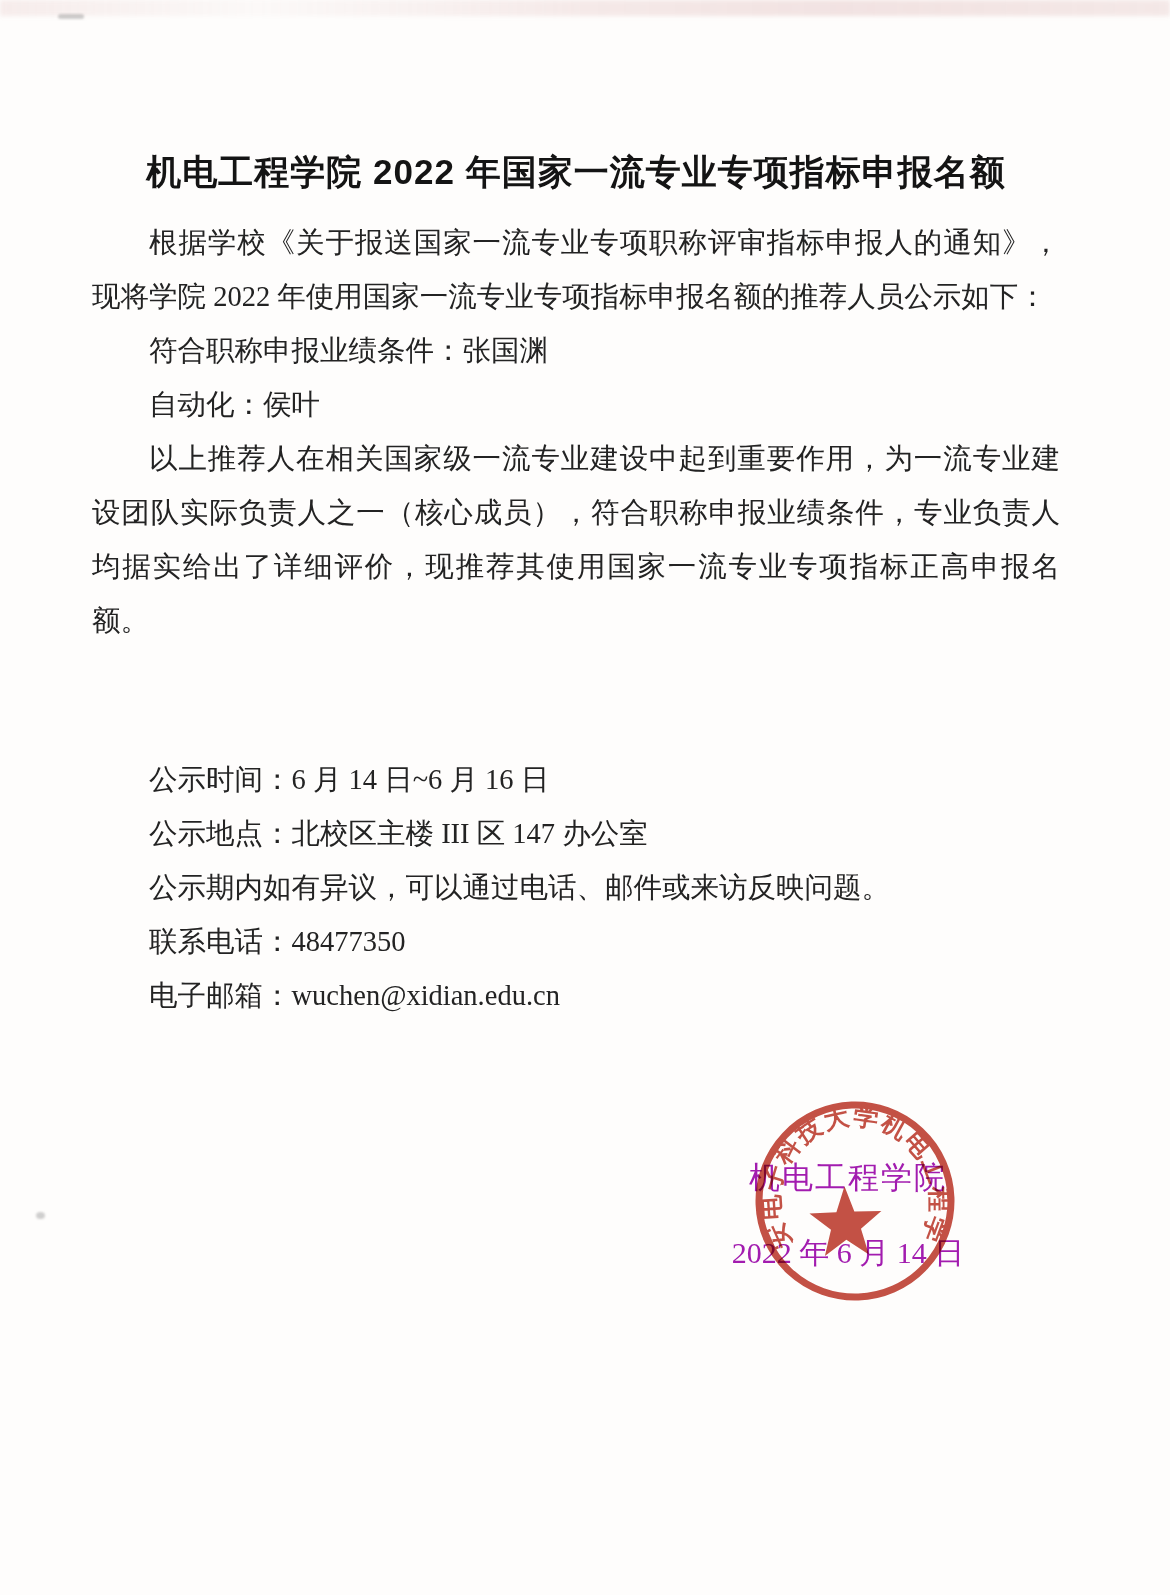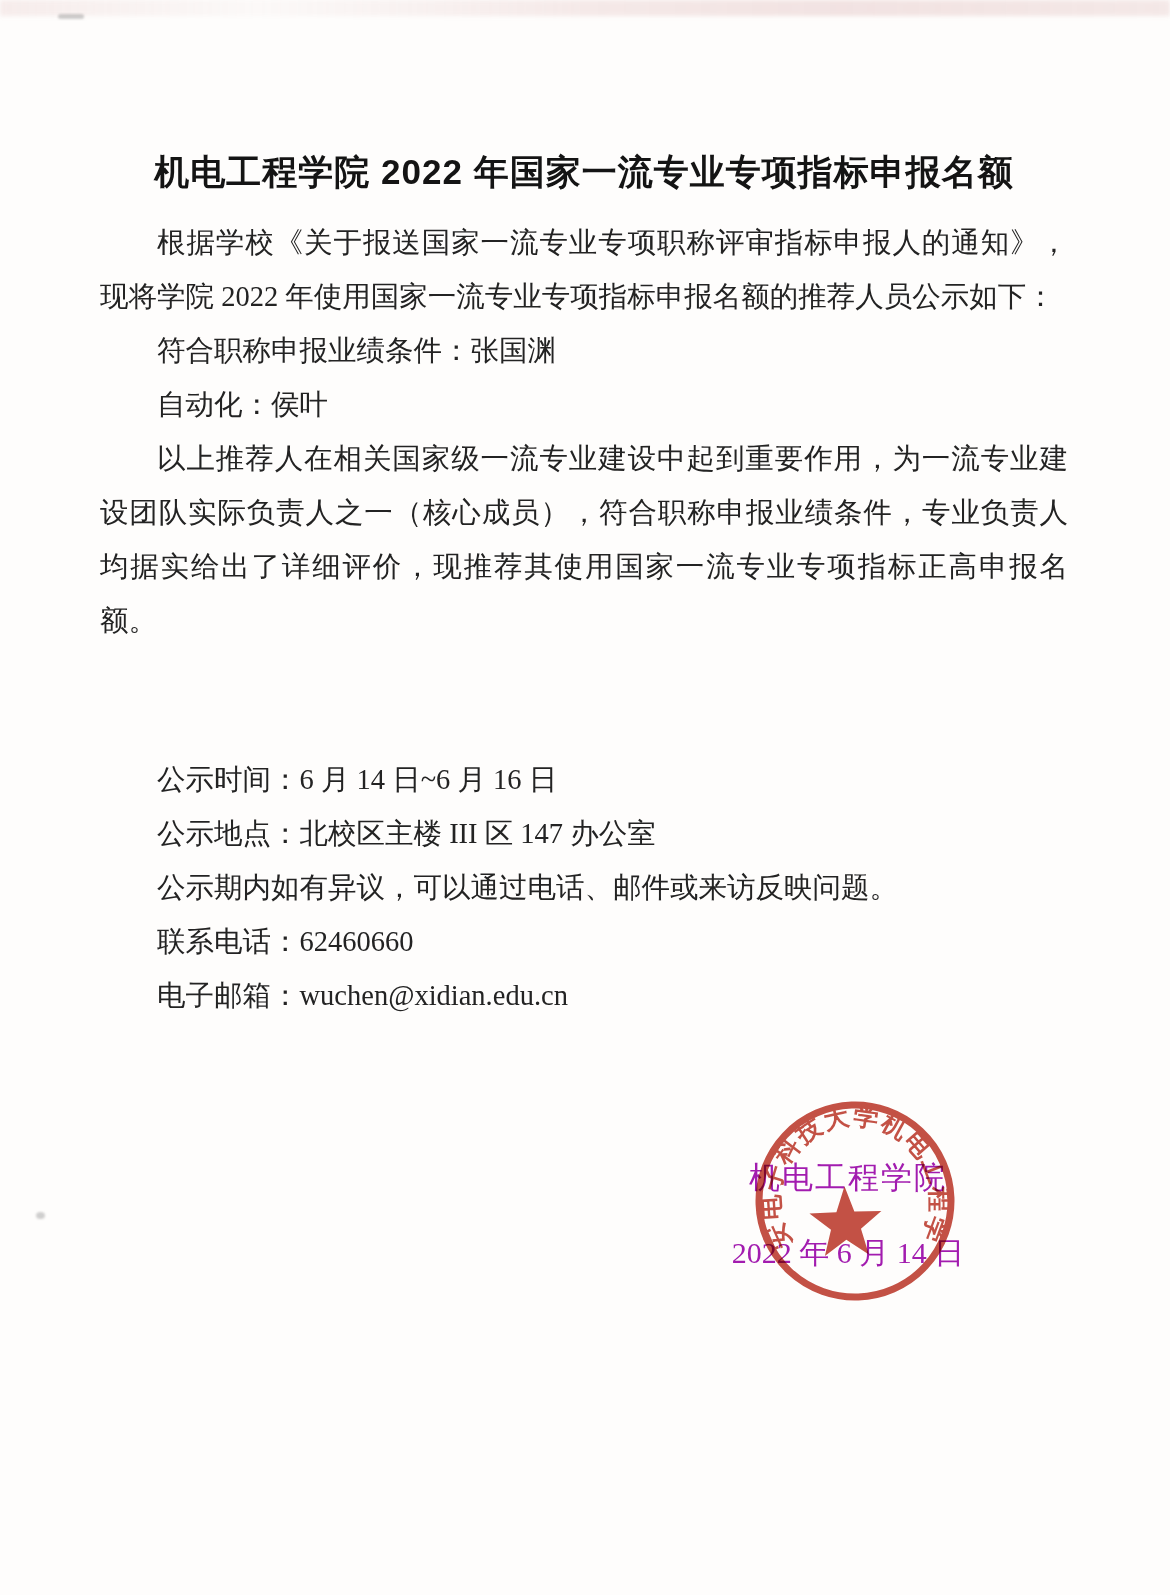--- a/index.html
+++ b/index.html
@@ -31,7 +31,7 @@
   .speck-b { left:36px; top:1212px; width:9px; height:7px; }
 
   .content {
-    position:absolute; left:100px; top:138px; width:968px;
+    position:absolute; left:92px; top:138px; width:968px;
   }
   .doc-title {
     font-family:"Liberation Sans", sans-serif;

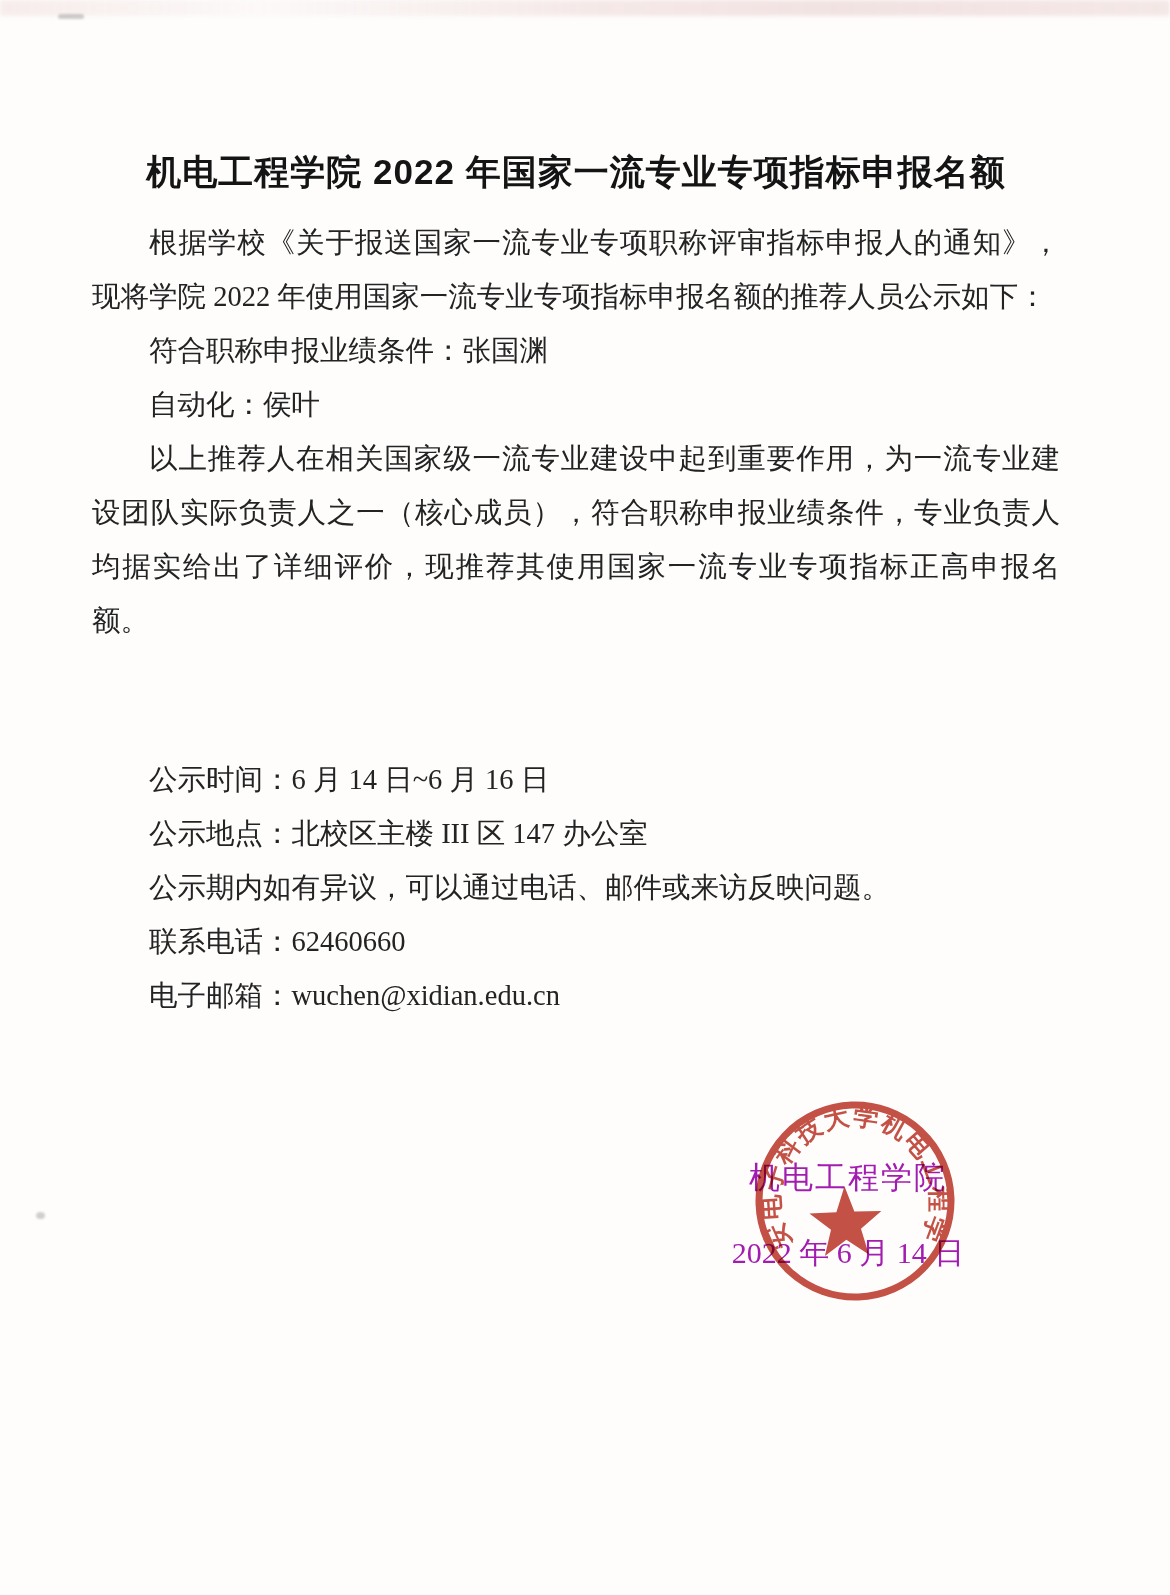--- a/index.html
+++ b/index.html
@@ -105,7 +105,7 @@
       <div class="line-indent">公示时间：6 月 14 日~6 月 16 日</div>
       <div class="line-indent">公示地点：北校区主楼 III 区 147 办公室</div>
       <div class="line-indent">公示期内如有异议，可以通过电话、邮件或来访反映问题。</div>
-      <div class="line-indent">联系电话：62460660</div>
+      <div class="line-indent">联系电话：48477350</div>
       <div class="line-indent">电子邮箱：wuchen@xidian.edu.cn</div>
     </div>
 

